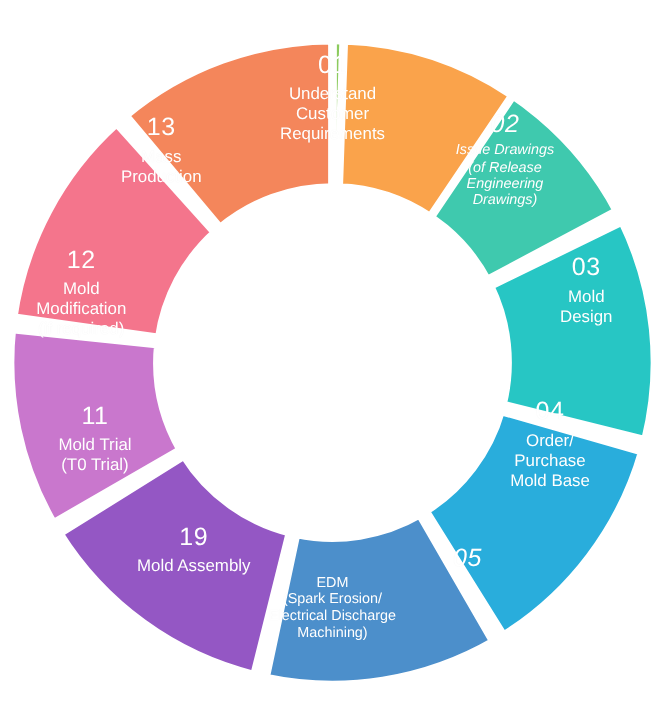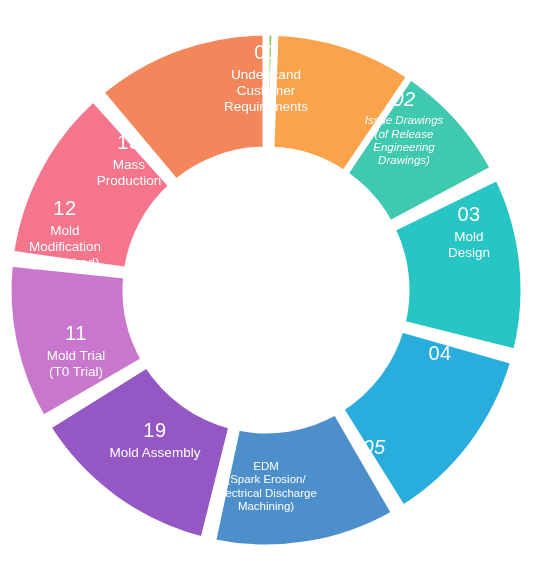--- a/index.html
+++ b/index.html
@@ -112,7 +112,7 @@
 Modification
 (if required)</span>
       </div>
-      <div class="seg-label" style="left: 129px; top: 120px; margin-top: 40px;">
+      <div class="seg-label" style="left: 129px; top: 120px;">
         <span class="seg-num">13</span>
         <span class="seg-title">Mass
 Production</span>

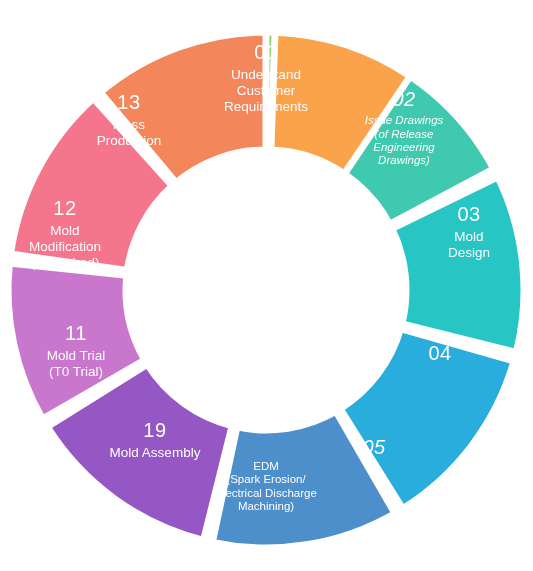--- a/index.html
+++ b/index.html
@@ -87,6 +87,9 @@
       </div>
       <div class="seg-label" style="left: 440px; top: 355px;">
         <span class="seg-num">04</span>
+        <span class="seg-title">Order/
+Purchase
+Mold Base</span>
       </div>
       <div class="seg-label" style="left: 374px; top: 449px; font-style: italic;">
         <span class="seg-num">05</span>

